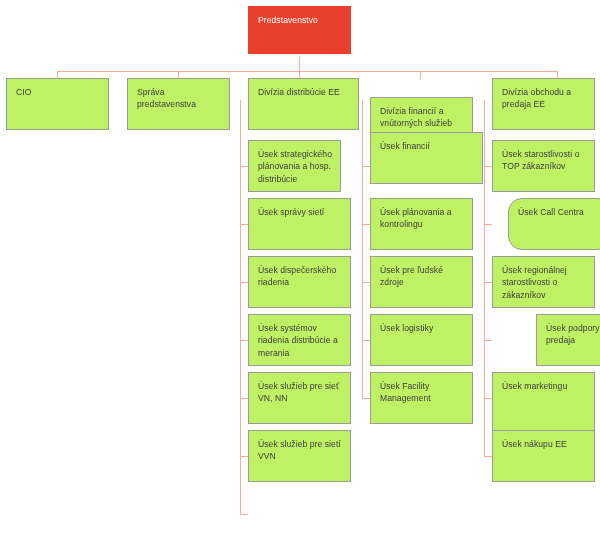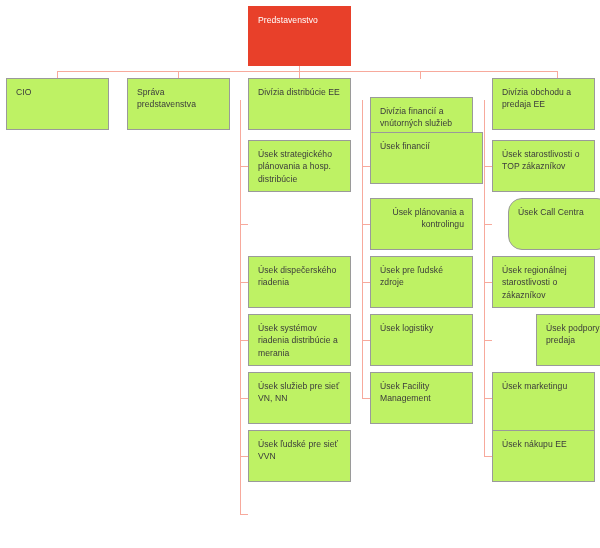--- a/index.html
+++ b/index.html
@@ -79,7 +79,7 @@
   <div class="conn h" style="left:484px; top:398px; width:8px;"></div>
   <div class="conn h" style="left:484px; top:456px; width:8px;"></div>
 
-  <div class="node root" style="left:248px; top:6px; width:103px; height:60px;">Predstavenstvo</div>
+  <div class="node root" style="left:248px; top:6px; width:103px; height:48px;">Predstavenstvo</div>
 
   <div class="node" style="left:6px; top:78px; width:103px; height:52px;">CIO</div>
   <div class="node" style="left:127px; top:78px; width:103px; height:52px;">Správa predstavenstva</div>

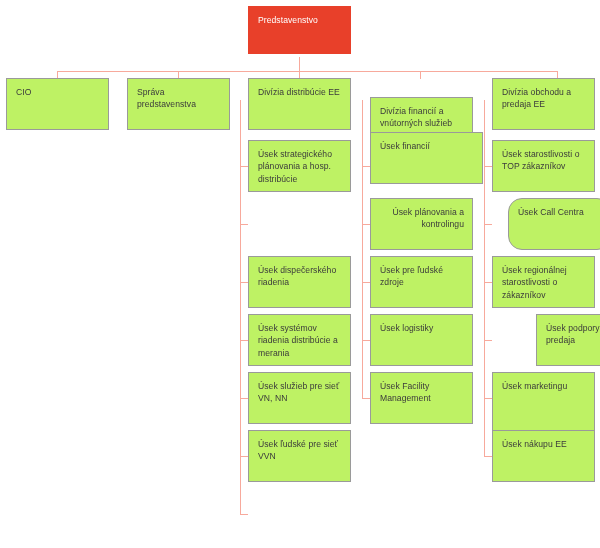--- a/index.html
+++ b/index.html
@@ -83,7 +83,7 @@
 
   <div class="node" style="left:6px; top:78px; width:103px; height:52px;">CIO</div>
   <div class="node" style="left:127px; top:78px; width:103px; height:52px;">Správa predstavenstva</div>
-  <div class="node" style="left:248px; top:78px; width:103px; height:52px;">Divízia distribúcie EE</div>
+  <div class="node" style="left:248px; top:78px; width:111px; height:52px;">Divízia distribúcie EE</div>
   <div class="node" style="left:370px; top:78px; width:103px; height:52px;margin-top:19px;">Divízia financií a vnútorných služieb</div>
   <div class="node" style="left:492px; top:78px; width:103px; height:52px;">Divízia obchodu a predaja EE</div>
 

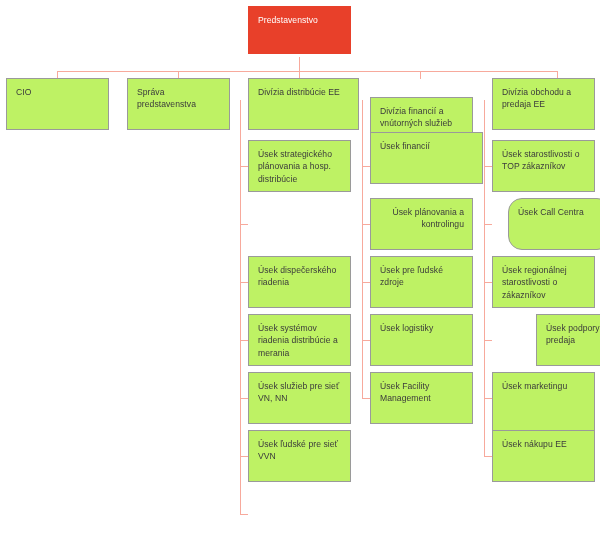--- a/index.html
+++ b/index.html
@@ -87,7 +87,7 @@
   <div class="node" style="left:370px; top:78px; width:103px; height:52px;margin-top:19px;">Divízia financií a vnútorných služieb</div>
   <div class="node" style="left:492px; top:78px; width:103px; height:52px;">Divízia obchodu a predaja EE</div>
 
-  <div class="node" style="left:248px; top:140px; width:103px; height:52px;">Úsek strategického plánovania a hosp. distribúcie</div>
+  <div class="node" style="left:248px; top:140px; width:93px; height:52px;">Úsek strategického plánovania a hosp. distribúcie</div>
   <div class="node" style="left:248px; top:314px; width:103px; height:52px;">Úsek systémov riadenia distribúcie a merania</div>
   <div class="node" style="left:248px; top:256px; width:103px; height:52px;">Úsek dispečerského riadenia</div>
   <div class="node" style="left:248px; top:372px; width:103px; height:52px;">Úsek služieb pre sieť VN, NN</div>

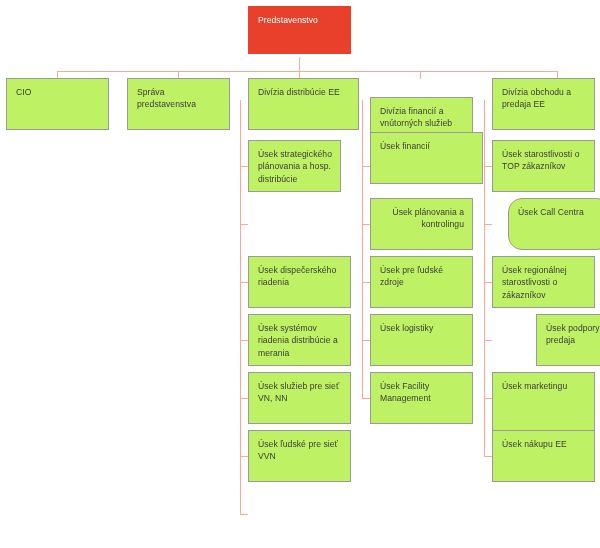--- a/index.html
+++ b/index.html
@@ -88,6 +88,7 @@
   <div class="node" style="left:492px; top:78px; width:103px; height:52px;">Divízia obchodu a predaja EE</div>
 
   <div class="node" style="left:248px; top:140px; width:93px; height:52px;">Úsek strategického plánovania a hosp. distribúcie</div>
+  <div class="node" style="left:248px; top:198px; width:103px; height:52px;">Úsek správy sietí</div>
   <div class="node" style="left:248px; top:314px; width:103px; height:52px;">Úsek systémov riadenia distribúcie a merania</div>
   <div class="node" style="left:248px; top:256px; width:103px; height:52px;">Úsek dispečerského riadenia</div>
   <div class="node" style="left:248px; top:372px; width:103px; height:52px;">Úsek služieb pre sieť VN, NN</div>

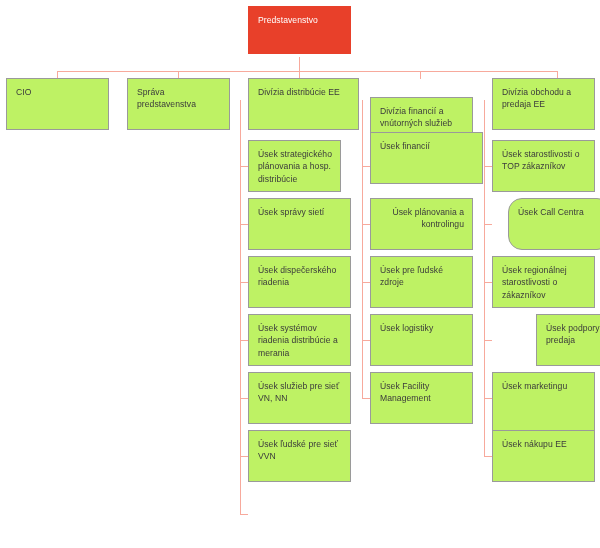--- a/index.html
+++ b/index.html
@@ -95,7 +95,7 @@
   <div class="node" style="left:248px; top:430px; width:103px; height:52px;">Úsek ľudské pre sieť VVN</div>
 
   <div class="node" style="left:370px; top:132px; width:113px; height:52px;">Úsek financií</div>
-  <div class="node" style="left:370px; top:198px; width:103px; height:52px;text-align:right;">Úsek plánovania a kontrolingu</div>
+  <div class="node" style="left:370px; top:198px; width:103px; height:52px;">Úsek plánovania a kontrolingu</div>
   <div class="node" style="left:370px; top:256px; width:103px; height:52px;">Úsek pre ľudské zdroje</div>
   <div class="node" style="left:370px; top:314px; width:103px; height:52px;">Úsek logistiky</div>
   <div class="node" style="left:370px; top:372px; width:103px; height:52px;">Úsek Facility Management</div>

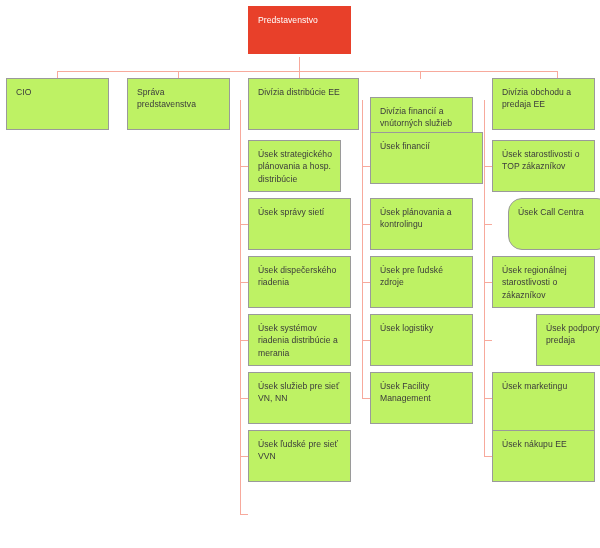--- a/index.html
+++ b/index.html
@@ -92,7 +92,7 @@
   <div class="node" style="left:248px; top:314px; width:103px; height:52px;">Úsek systémov riadenia distribúcie a merania</div>
   <div class="node" style="left:248px; top:256px; width:103px; height:52px;">Úsek dispečerského riadenia</div>
   <div class="node" style="left:248px; top:372px; width:103px; height:52px;">Úsek služieb pre sieť VN, NN</div>
-  <div class="node" style="left:248px; top:430px; width:103px; height:52px;">Úsek ľudské pre sieť VVN</div>
+  <div class="node" style="left:248px; top:430px; width:103px; height:52px;">Úsek služieb pre sietí VVN</div>
 
   <div class="node" style="left:370px; top:132px; width:113px; height:52px;">Úsek financií</div>
   <div class="node" style="left:370px; top:198px; width:103px; height:52px;">Úsek plánovania a kontrolingu</div>

